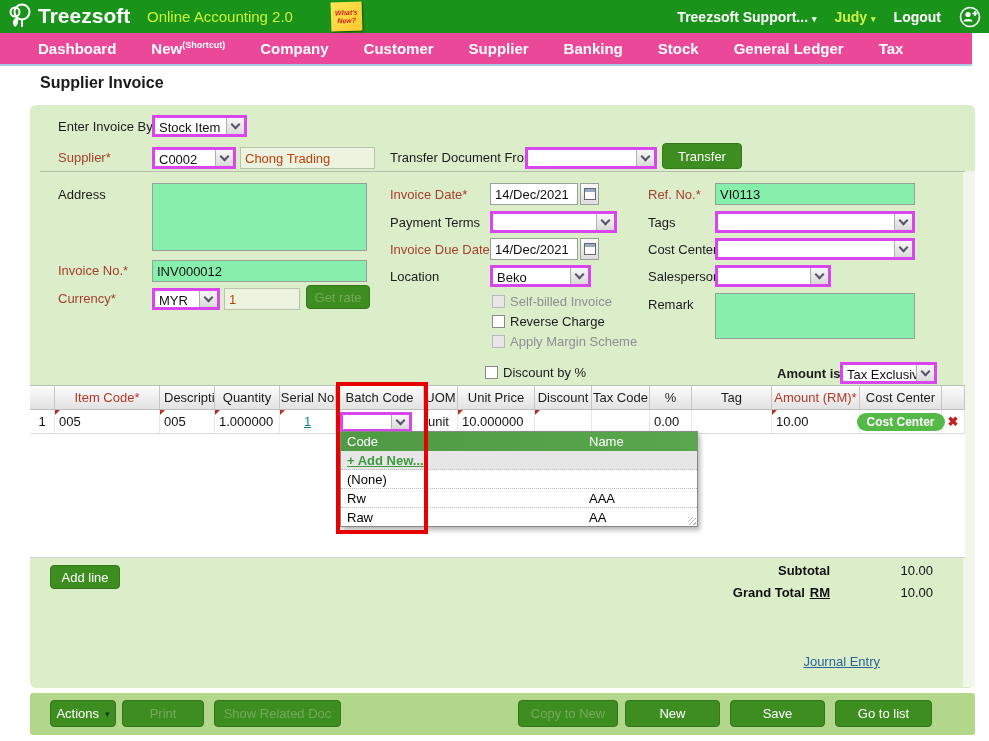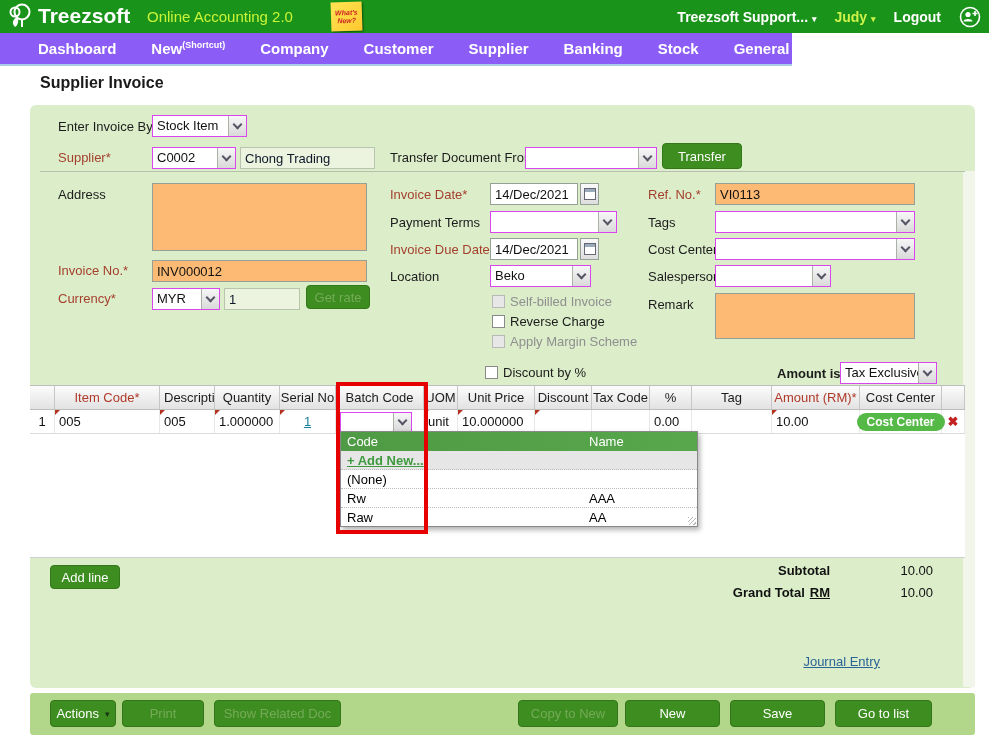--- a/index.html
+++ b/index.html
@@ -19,7 +19,7 @@
   .top-link{color:#fff;font-weight:bold;font-size:14px;cursor:pointer;white-space:nowrap}
   .top-link.user{color:#cdf24a}
   .caret{font-size:9px}
-  .navbar{position:absolute;left:0;top:33px;width:792px;height:33px;background:#8b5cf6;
+  .navbar{position:absolute;left:0;top:33px;width:972px;height:33px;background:#ec4899;
           border-bottom:2px solid #a9cce6;box-sizing:border-box;display:flex;align-items:center;
           padding-left:38px;gap:35px}
   .nav-item{color:#fff;font-weight:bold;font-size:15px;cursor:pointer;white-space:nowrap}

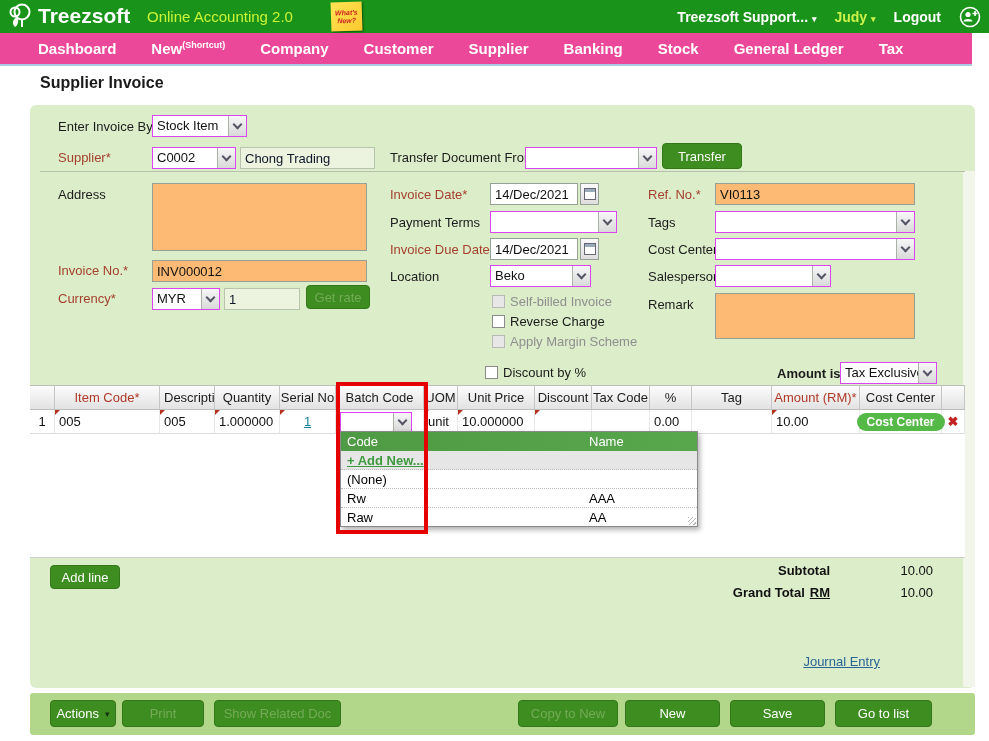--- a/index.html
+++ b/index.html
@@ -42,7 +42,7 @@
   .inp.dis{background:#ecf3df;color:#0f172a;border-color:#b9c4ae}
   textarea.inp{resize:none}
 
-  .sel{position:absolute;box-sizing:border-box;height:22px;border:1px solid #d946ef;background:#fff;display:flex;cursor:pointer}
+  .sel{position:absolute;box-sizing:border-box;height:22px;border:3px solid #d946ef;background:#fff;display:flex;cursor:pointer}
   .sel.inline{position:static}
   .sel-val{flex:1;font-size:13px;padding:2px 4px;white-space:nowrap;overflow:hidden;color:#111}
   .sel-btn{width:17px;background:linear-gradient(#f7f7f7,#d9d9d9);border-left:1px solid #aab2a8;

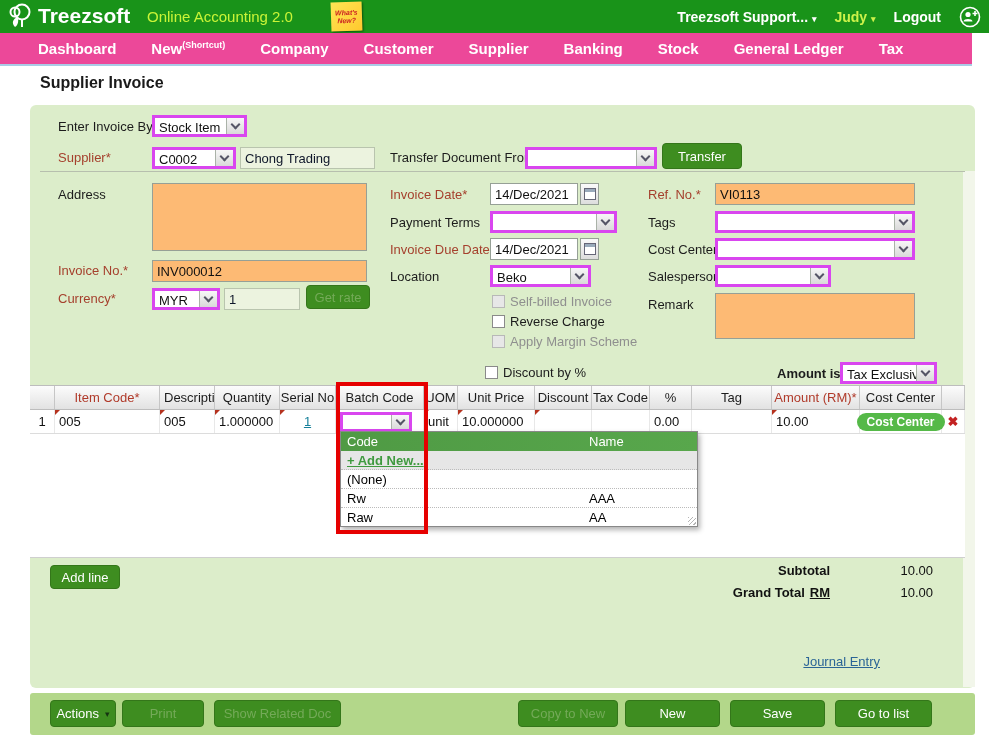--- a/index.html
+++ b/index.html
@@ -39,7 +39,7 @@
   .inp{position:absolute;box-sizing:border-box;border:1px solid #96a096;background:#fdba74;
        font:13px "Liberation Sans",sans-serif;padding:1px 4px;height:22px;color:#111}
   .inp::placeholder{color:#8a8a8a}
-  .inp.dis{background:#ecf3df;color:#0f172a;border-color:#b9c4ae}
+  .inp.dis{background:#ecf3df;color:#c2410c;border-color:#b9c4ae}
   textarea.inp{resize:none}
 
   .sel{position:absolute;box-sizing:border-box;height:22px;border:3px solid #d946ef;background:#fff;display:flex;cursor:pointer}

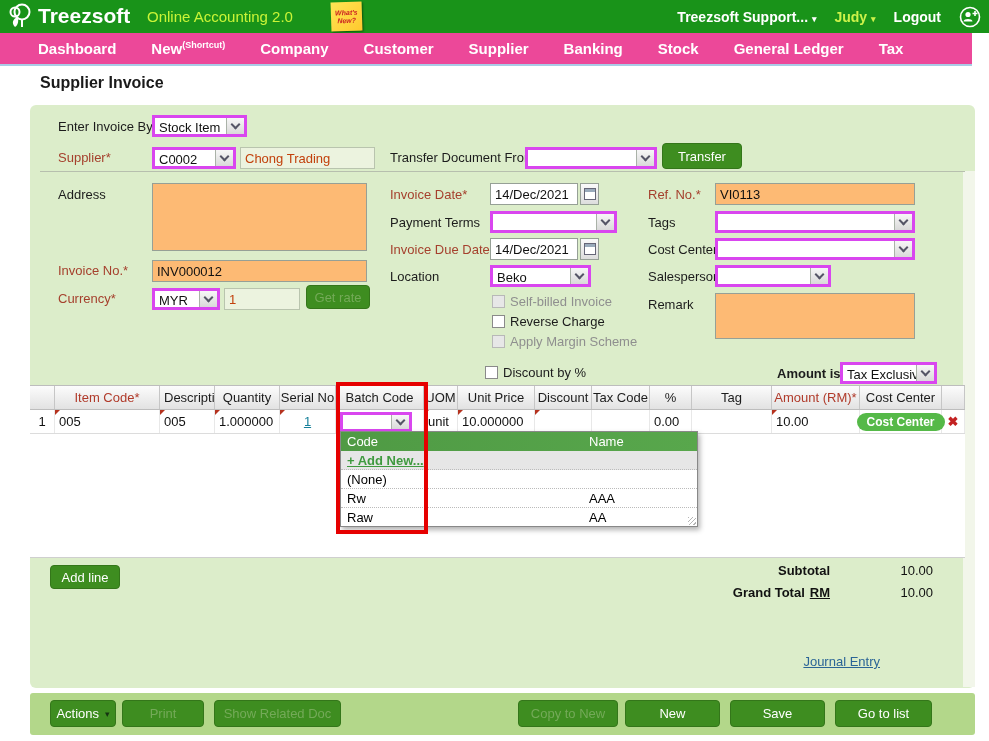--- a/index.html
+++ b/index.html
@@ -36,7 +36,7 @@
   .lbl.req{color:#a5402d}
   .lbl.b{font-weight:bold}
 
-  .inp{position:absolute;box-sizing:border-box;border:1px solid #96a096;background:#fdba74;
+  .inp{position:absolute;box-sizing:border-box;border:1px solid #96a096;background:#86efac;
        font:13px "Liberation Sans",sans-serif;padding:1px 4px;height:22px;color:#111}
   .inp::placeholder{color:#8a8a8a}
   .inp.dis{background:#ecf3df;color:#c2410c;border-color:#b9c4ae}

